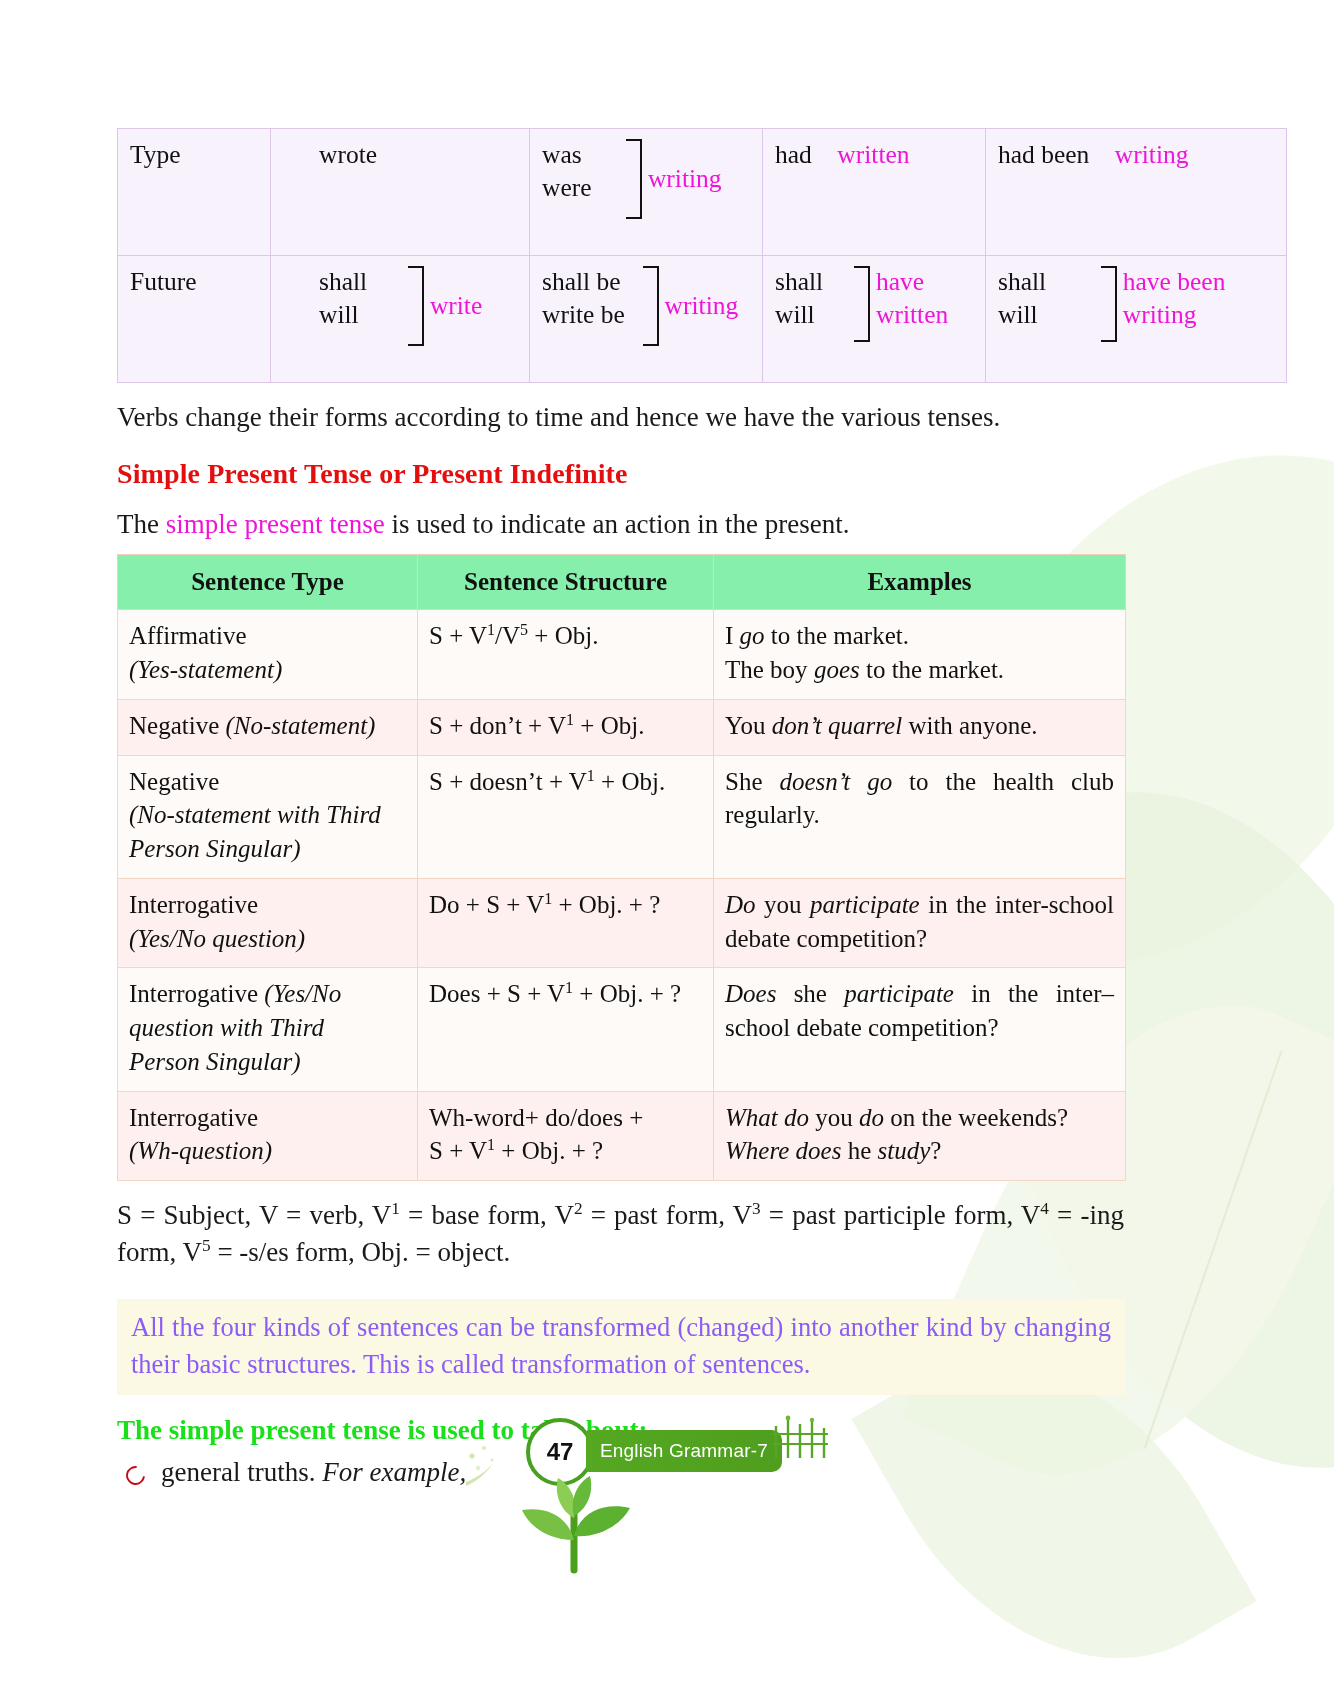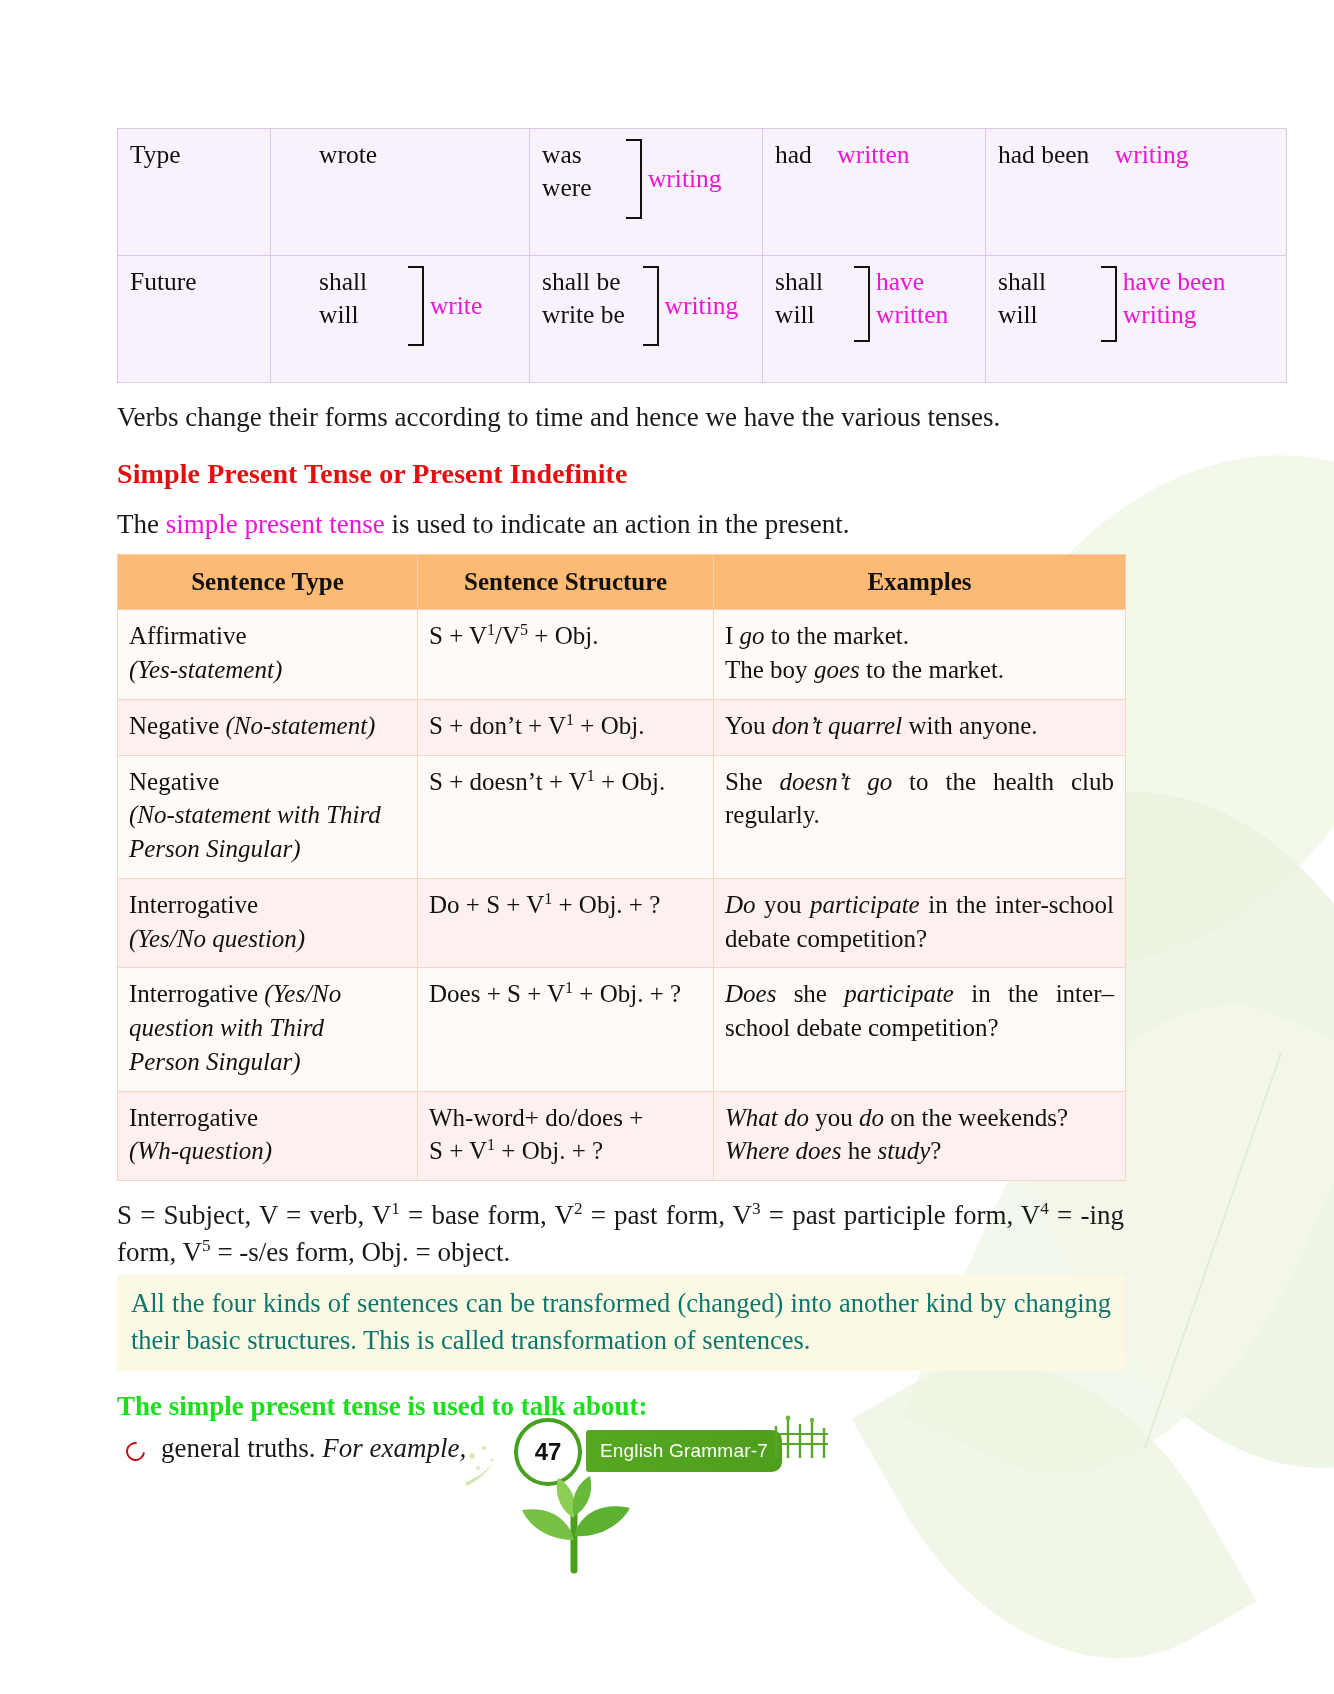--- a/index.html
+++ b/index.html
@@ -165,7 +165,7 @@
     border: 1px solid #f0c3aa;
   }
   table.sent th {
-    background: #fdba74;
+    background: #86efac;
     border: 1px solid #f3cdb6;
     font-size: 25px;
     font-weight: bold;

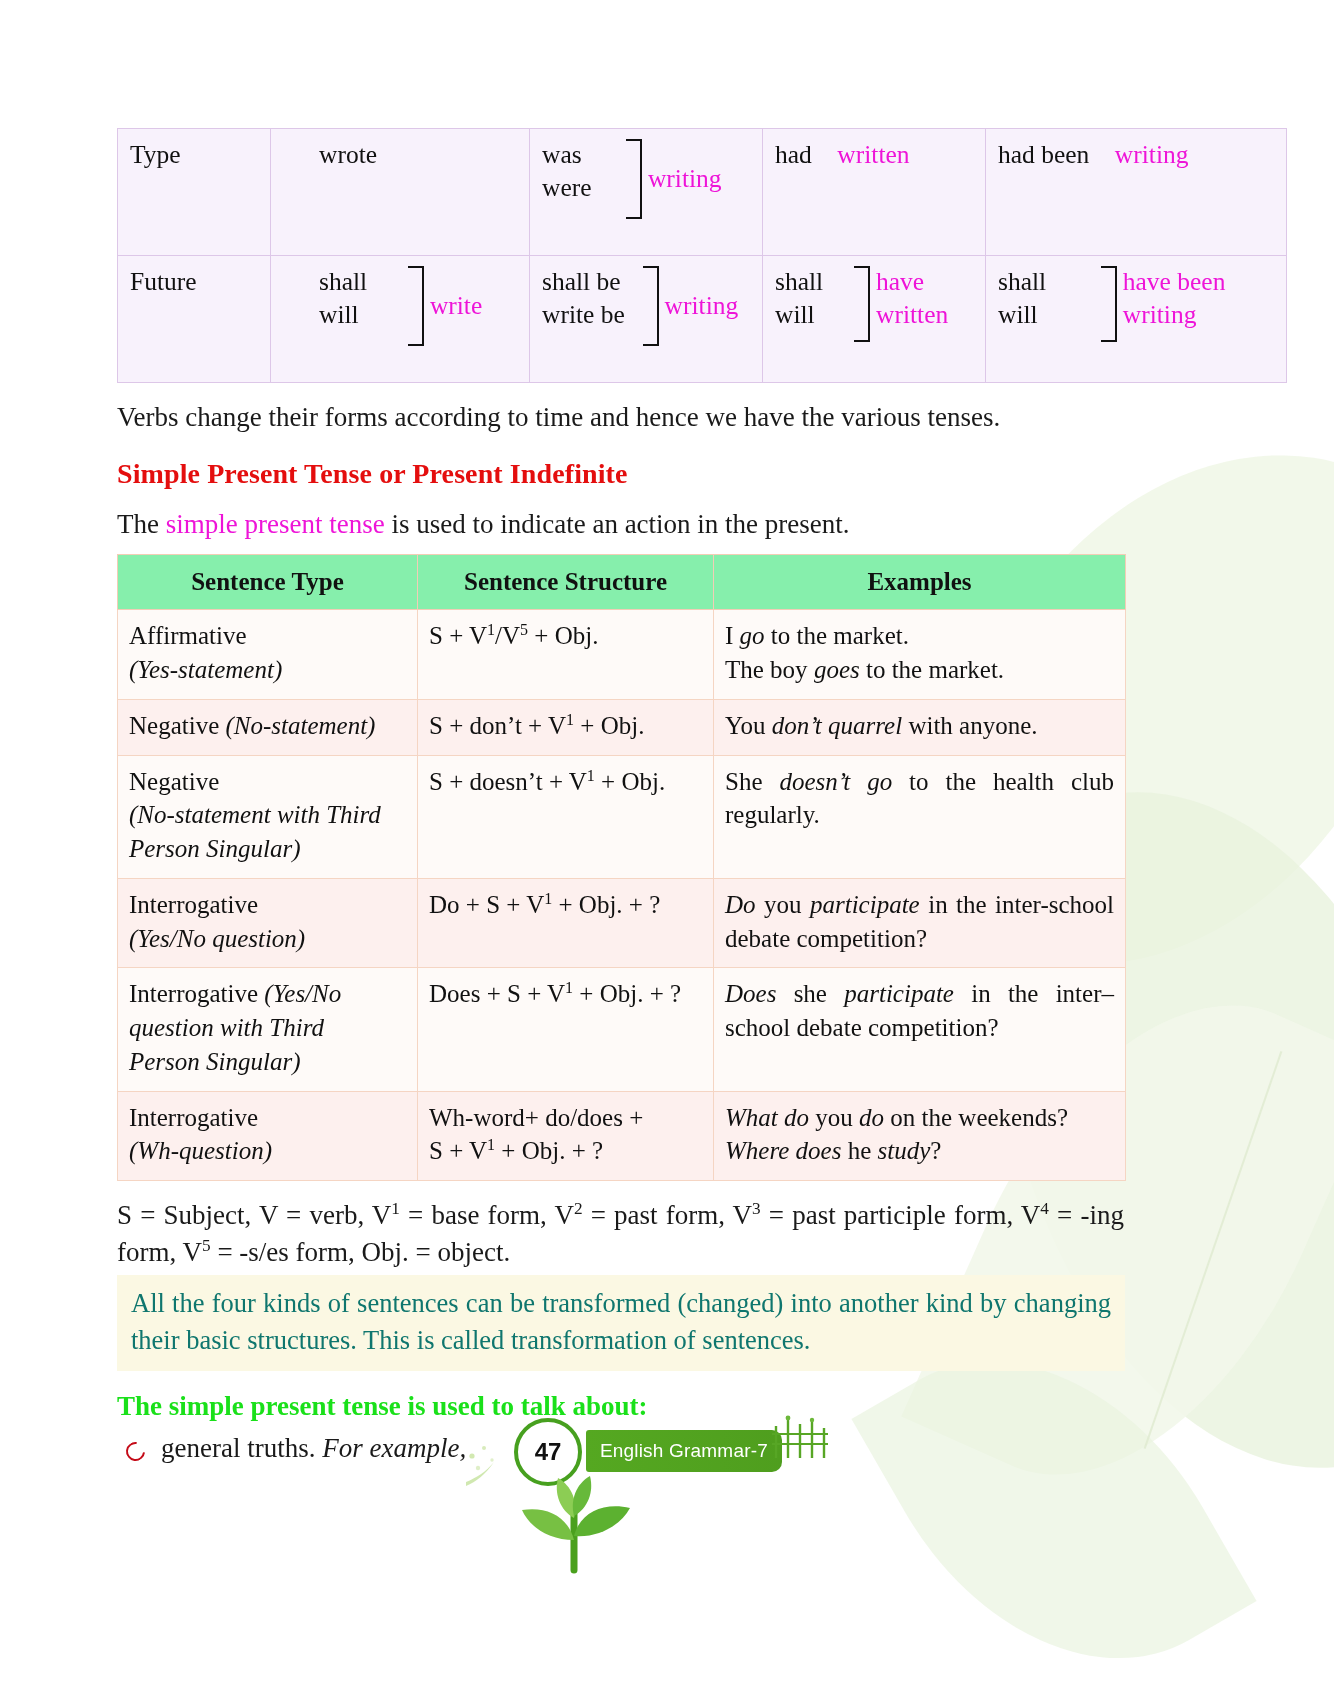--- a/index.html
+++ b/index.html
@@ -195,9 +195,9 @@
     background: #fbf8e3;
     font-size: 26.5px;
     line-height: 1.4;
-    color: #0f766e;
+    color: #8b5cf6;
     padding: 10px 14px 12px 14px;
-    margin-top: 4px;
+    margin-top: 28px;
     text-align: justify;
     width: 980px;
   }

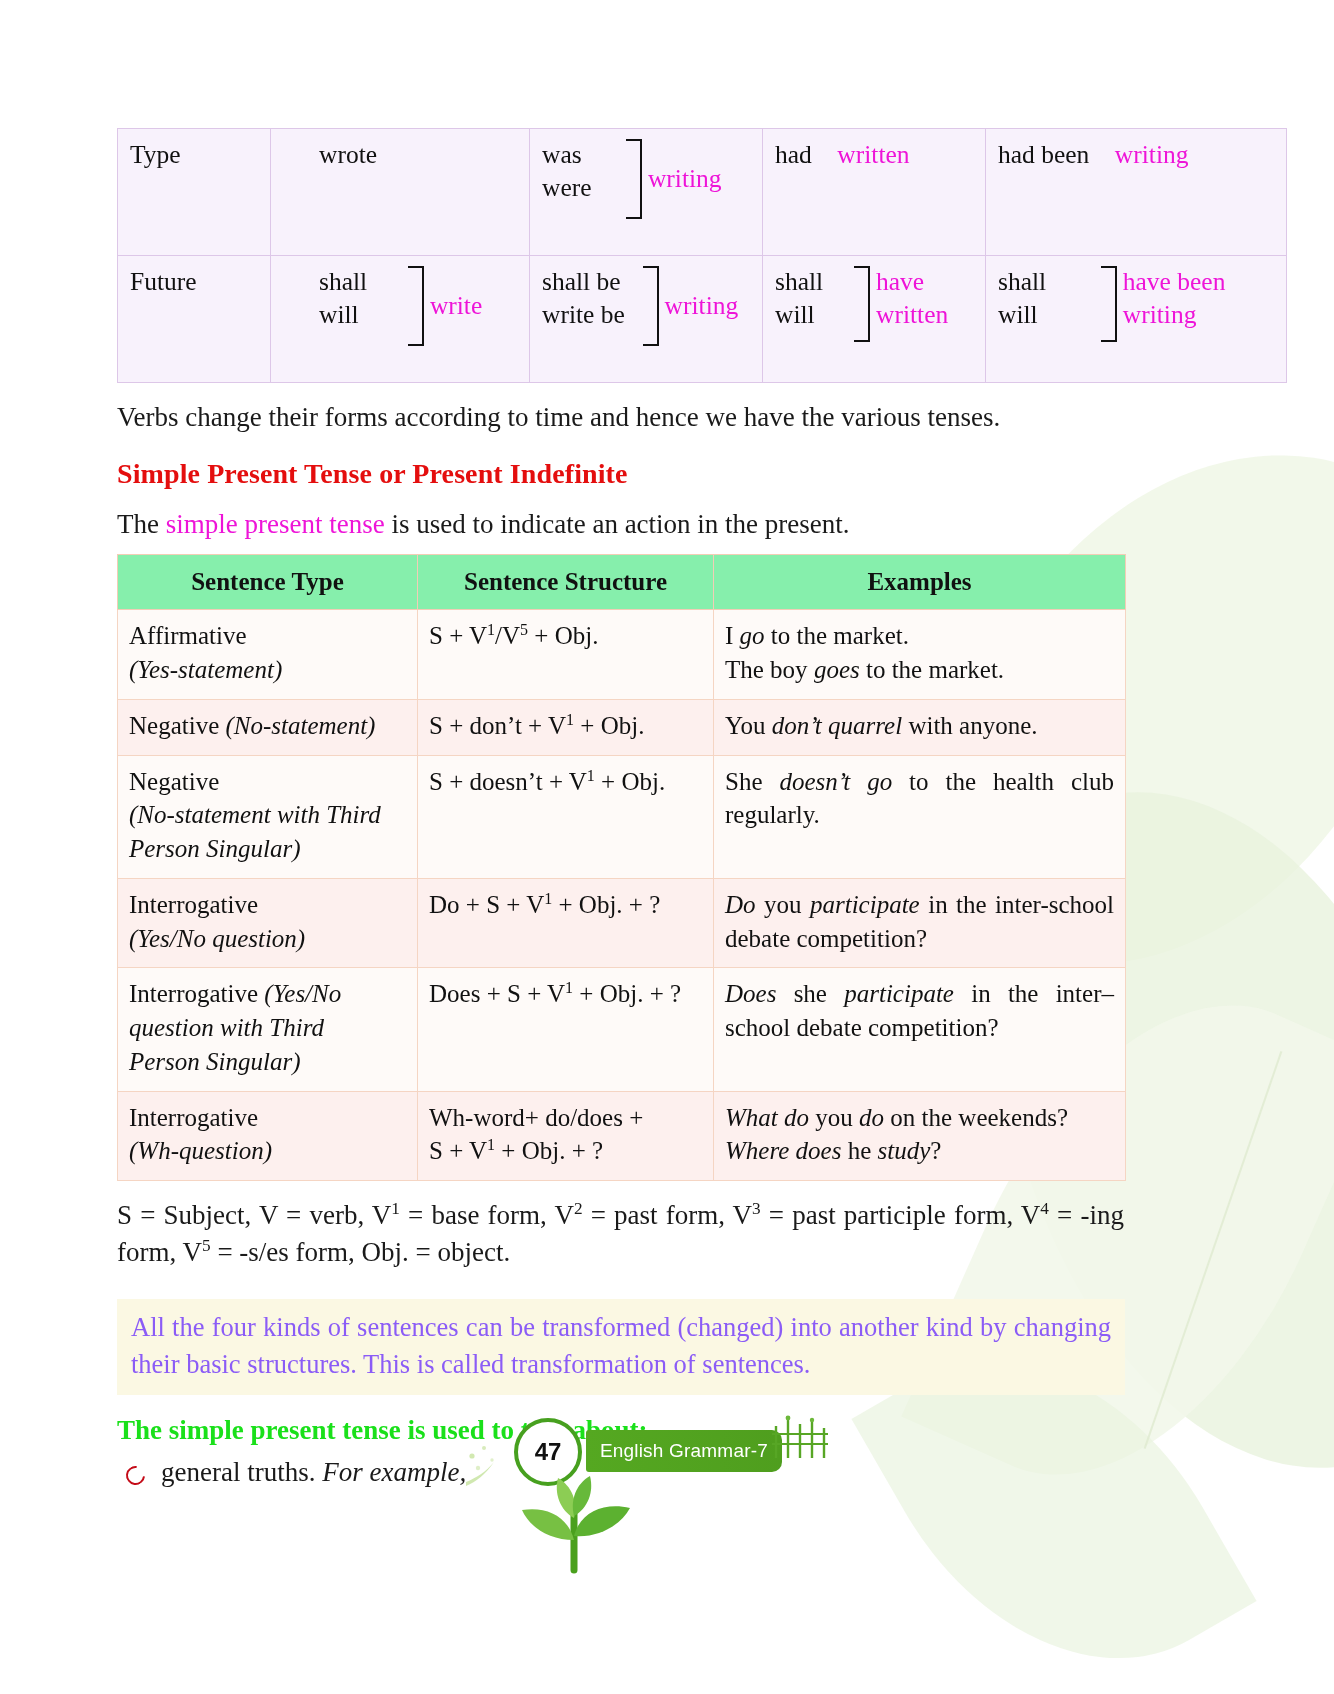--- a/index.html
+++ b/index.html
@@ -273,7 +273,7 @@
   }
   .page-num-circle {
     position: absolute;
-    left: 514px;
+    left: 526px;
     top: 6px;
     width: 60px;
     height: 60px;

